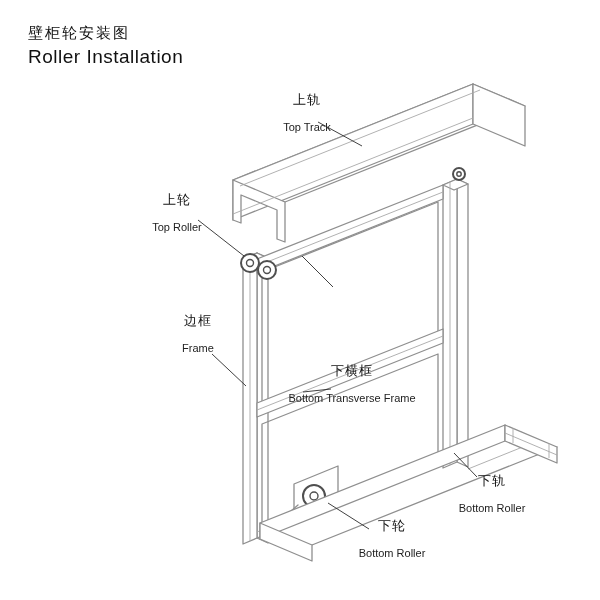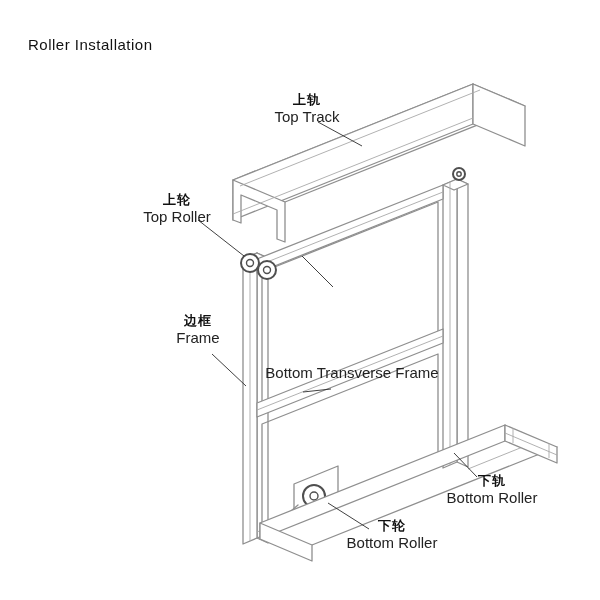--- a/index.html
+++ b/index.html
@@ -30,6 +30,7 @@
 <div class="stage">
 
   <div class="title-block">
+    <div class="title-zh">壁柜轮安装图</div>
     <div class="title-en">Roller Installation</div>
   </div>
 

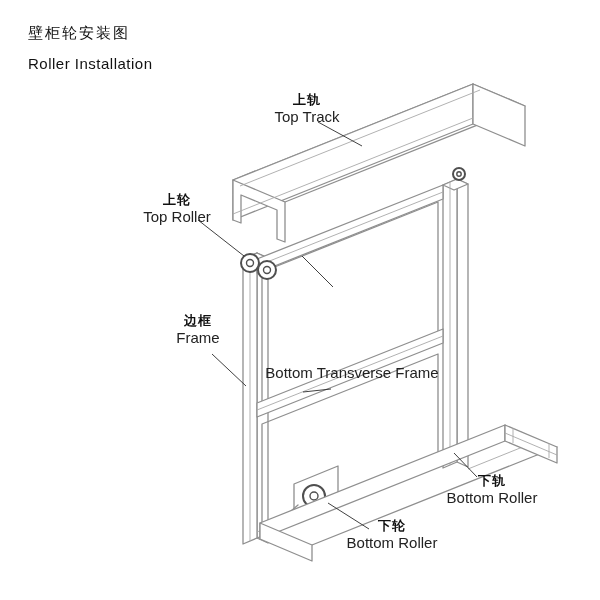--- a/index.html
+++ b/index.html
@@ -9,7 +9,7 @@
   }
   .title-block { position:absolute; left:28px; top:24px; }
   .title-zh { font-family:"DejaVu Serif", serif; font-size:15px; color:#111; letter-spacing:2px; }
-  .title-en { font-family:"Liberation Sans", sans-serif; font-size:15px; color:#111; margin-top:12px; letter-spacing:0.5px; }
+  .title-en { font-family:"Liberation Sans", sans-serif; font-size:19px; color:#111; margin-top:3px; letter-spacing:0.5px; }
 
   svg.diagram { position:absolute; left:0; top:0; }
 

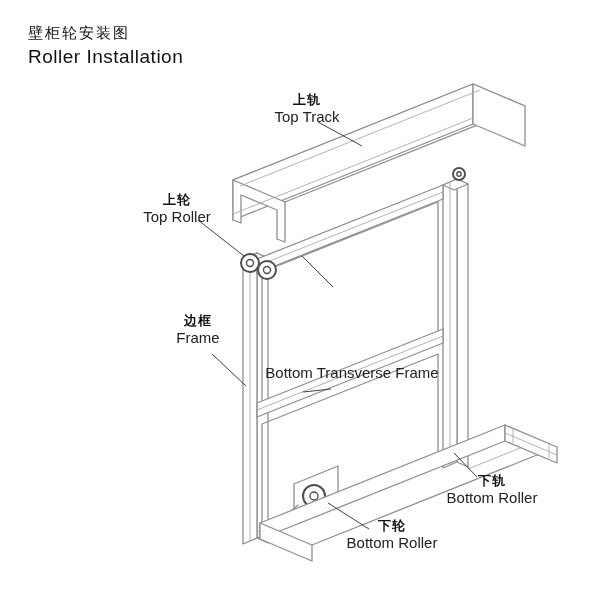--- a/index.html
+++ b/index.html
@@ -21,7 +21,7 @@
   .leader{ fill:none;    stroke:#2b2b2b; stroke-width:0.9; }
 
   .lbl { position:absolute; transform:translateX(-50%); text-align:center; line-height:1.15; white-space:nowrap; }
-  .lbl .zh { font-family:"DejaVu Serif", serif; font-weight:700; font-size:13px; color:#111; letter-spacing:1px; }
+  .lbl .zh { font-family:"DejaVu Serif", serif; font-weight:400; font-size:13px; color:#111; letter-spacing:1px; }
   .lbl .en { font-family:"Liberation Sans", sans-serif; font-size:15px; color:#222; margin-top:0; }
 </style>
 </head>

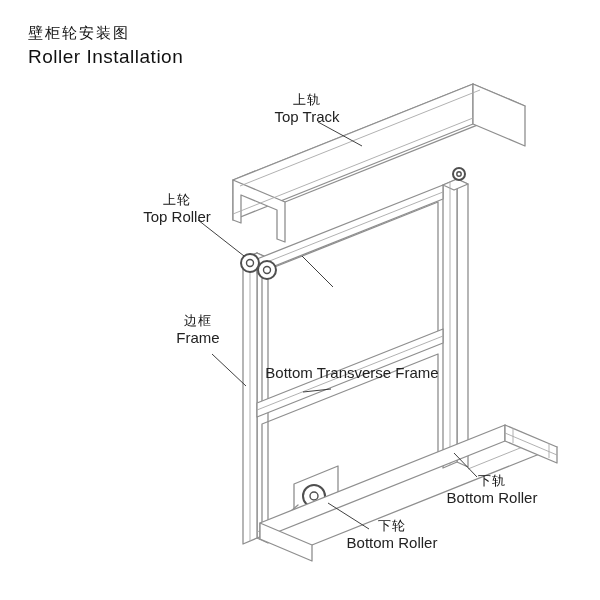--- a/index.html
+++ b/index.html
@@ -22,7 +22,7 @@
 
   .lbl { position:absolute; transform:translateX(-50%); text-align:center; line-height:1.15; white-space:nowrap; }
   .lbl .zh { font-family:"DejaVu Serif", serif; font-weight:400; font-size:13px; color:#111; letter-spacing:1px; }
-  .lbl .en { font-family:"Liberation Sans", sans-serif; font-size:15px; color:#222; margin-top:0; }
+  .lbl .en { font-family:"Liberation Sans", sans-serif; font-size:11px; color:#222; margin-top:13px; }
 </style>
 </head>
 <body>

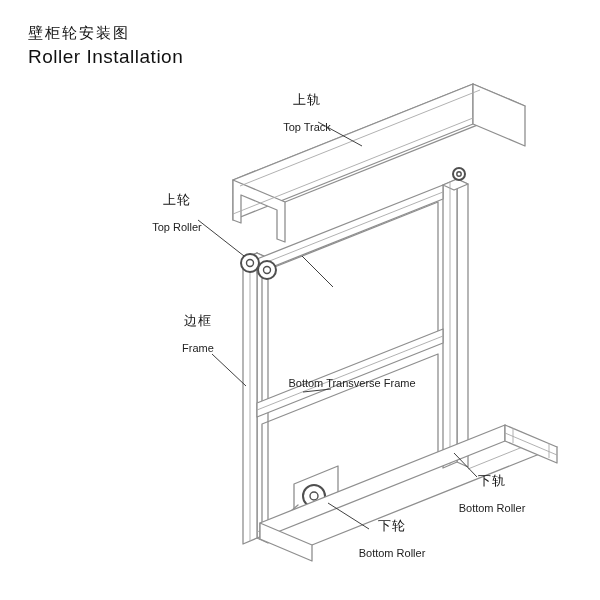--- a/index.html
+++ b/index.html
@@ -134,6 +134,7 @@
   </div>
 
   <div class="lbl" style="left:352px; top:364px;">
+    <div class="zh">下横框</div>
     <div class="en">Bottom Transverse Frame</div>
   </div>
 

